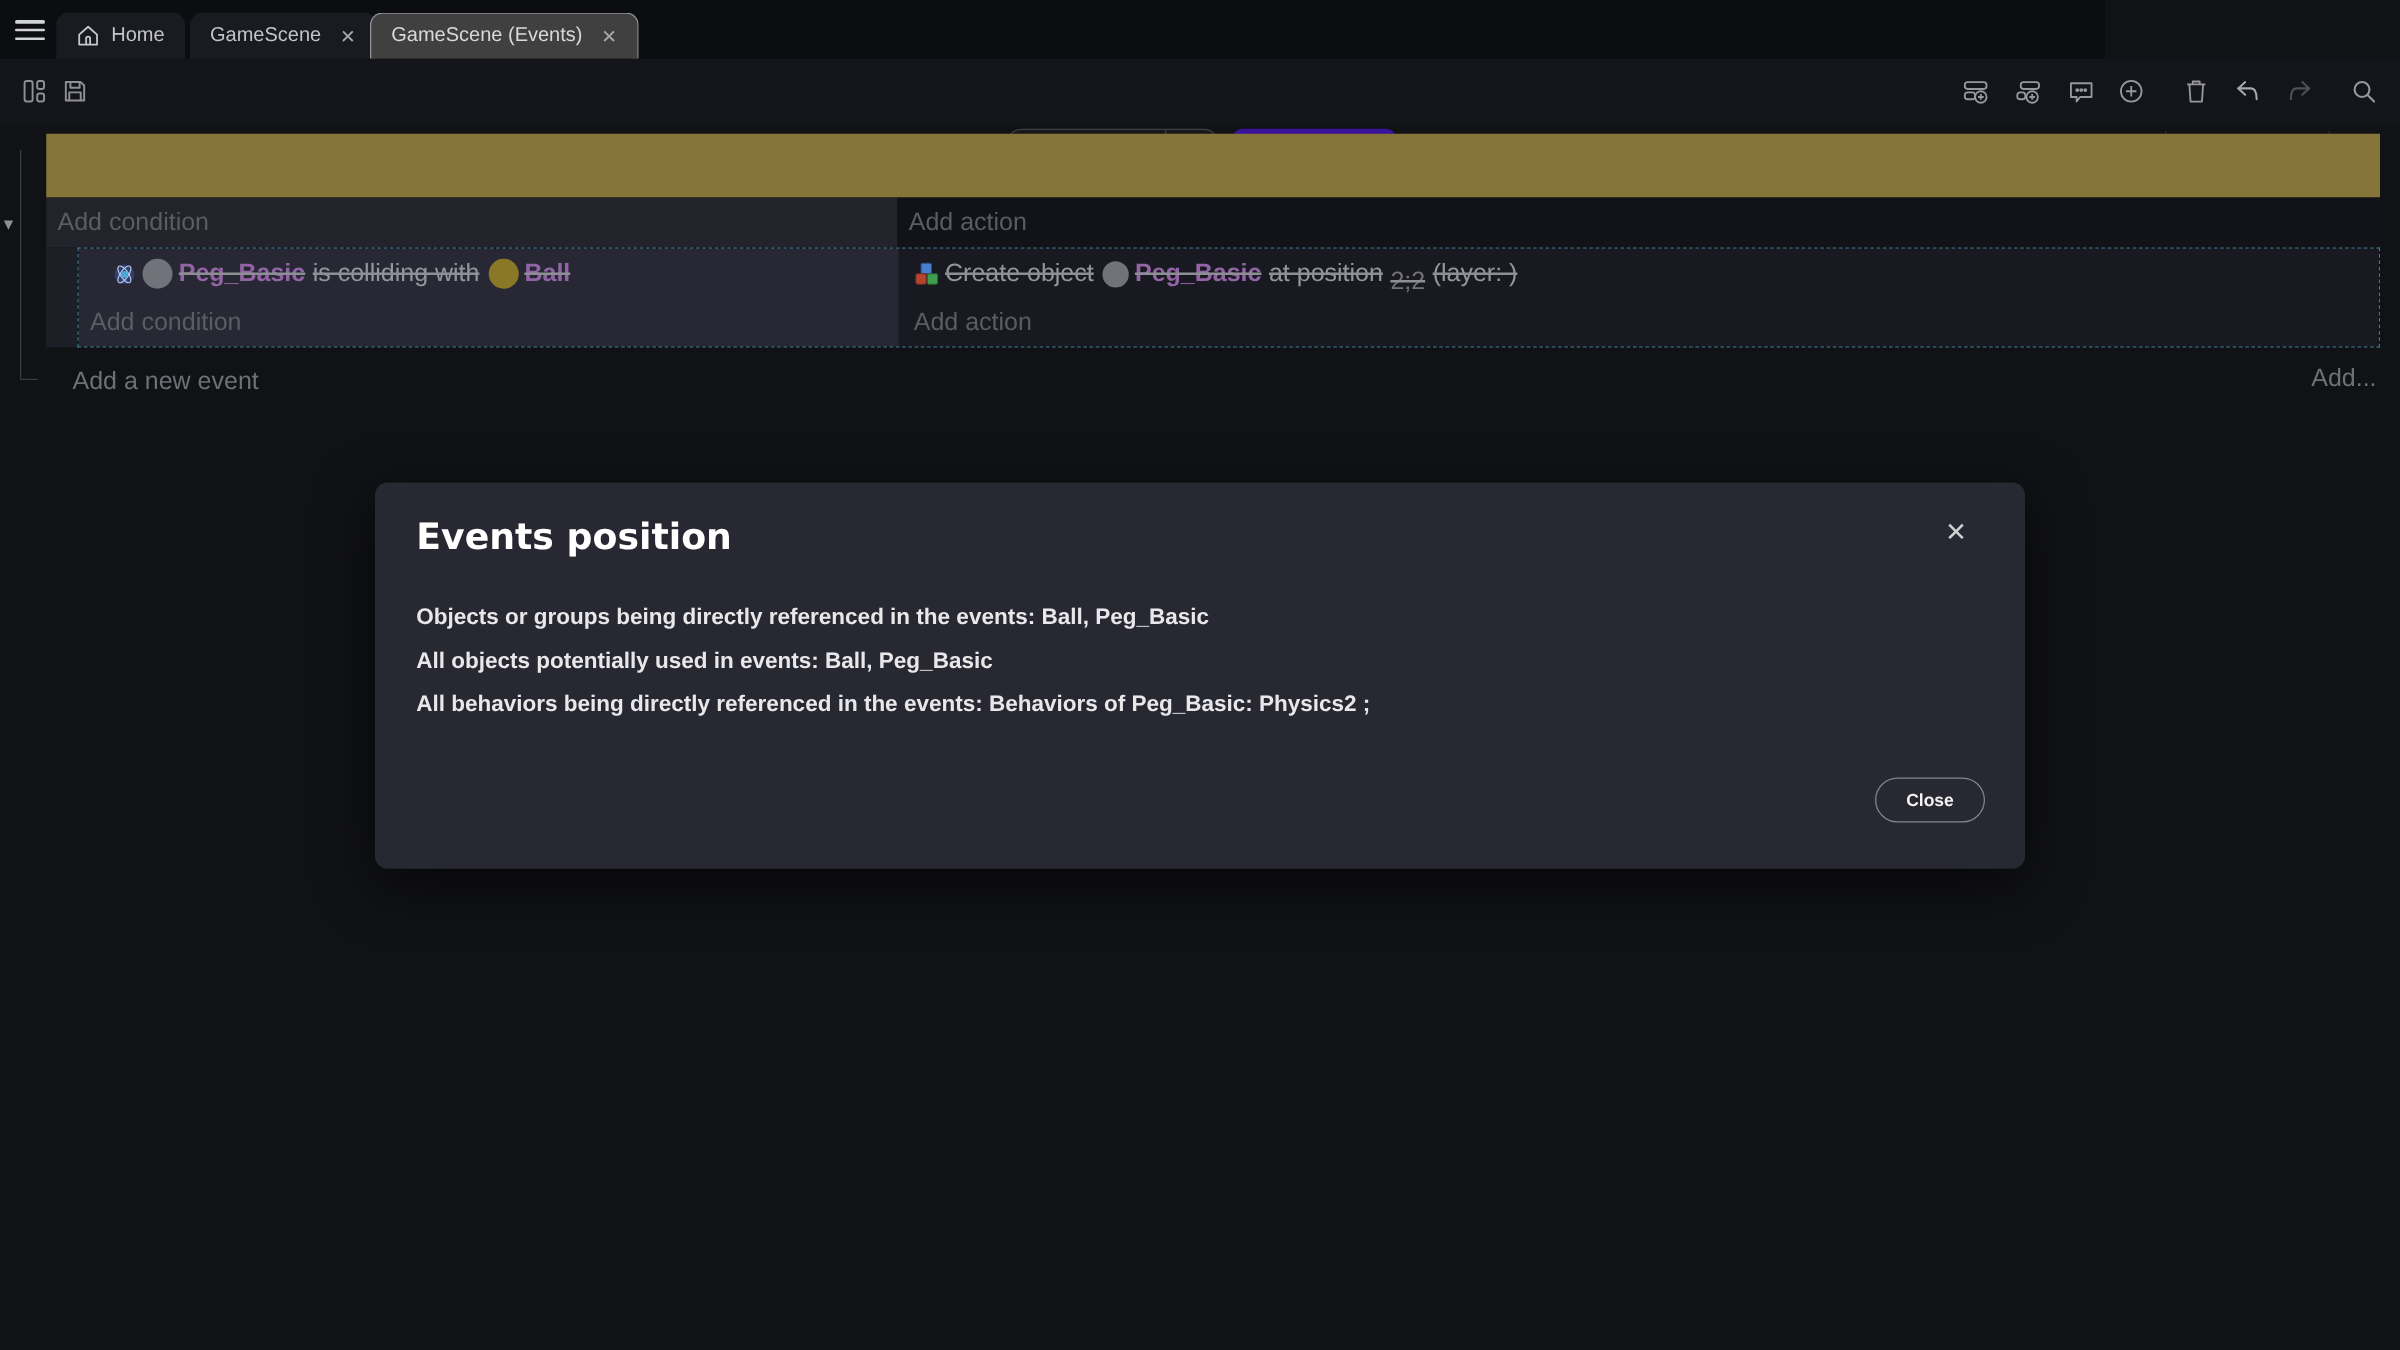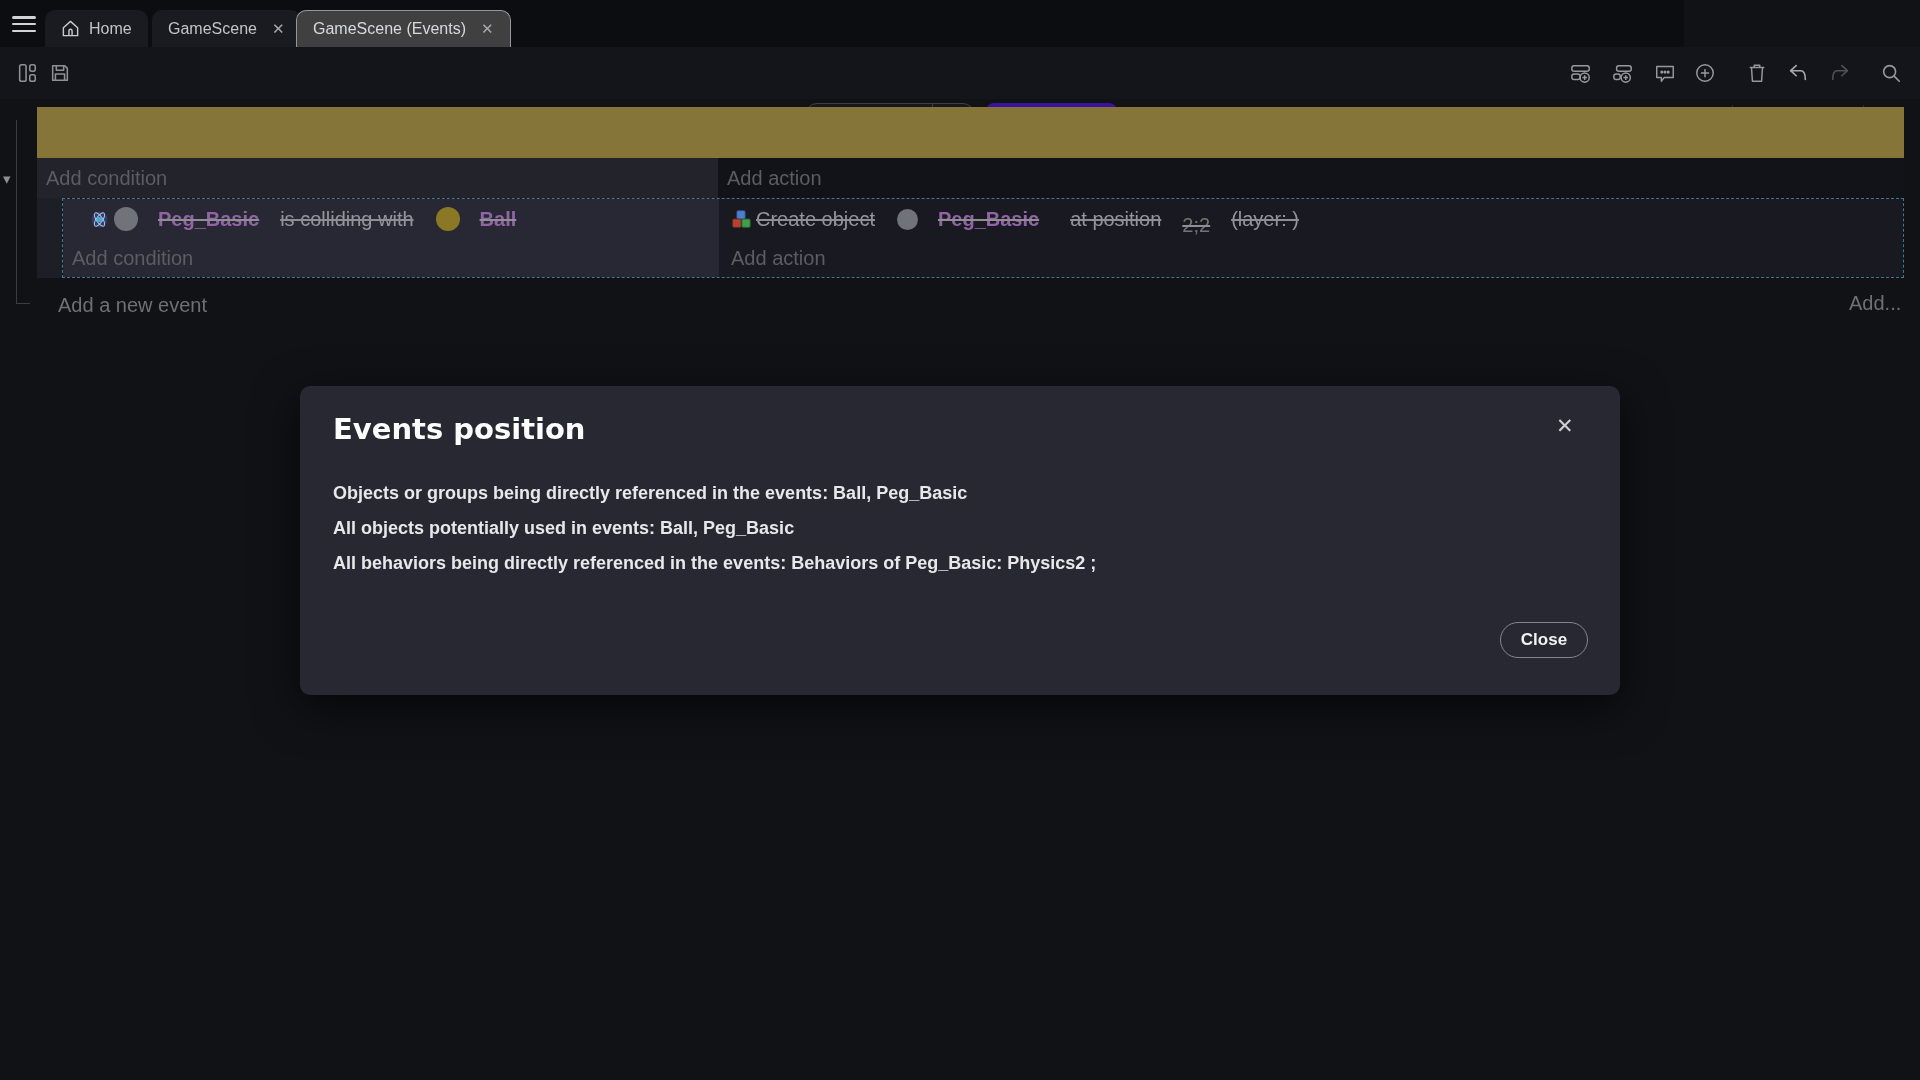--- a/index.html
+++ b/index.html
@@ -56,7 +56,7 @@
   .rowB-act  { flex:1; height:100%; background:#191a21; }
   .add-link { font-size:20px; color:#5c5d63; cursor:pointer; display:flex; align-items:center; height:100%; }
   .evt-line { display:flex; align-items:center; height:40px; font-size:20px; }
-  .strike { text-decoration:line-through; text-decoration-color:#8e8f95; color:#95969c; display:flex; align-items:center;gap:15px; }
+  .strike { text-decoration:line-through; text-decoration-color:#8e8f95; color:#95969c; display:flex; align-items:center; }
   .obj-name { color:#9264a6; font-weight:bold; }
   .param-num { color:#737373;margin-top:12px; }
   .obj-circle { display:inline-block; width:24px; height:24px; border-radius:50%; background:#71737a; margin:0 5px 0 7px; }

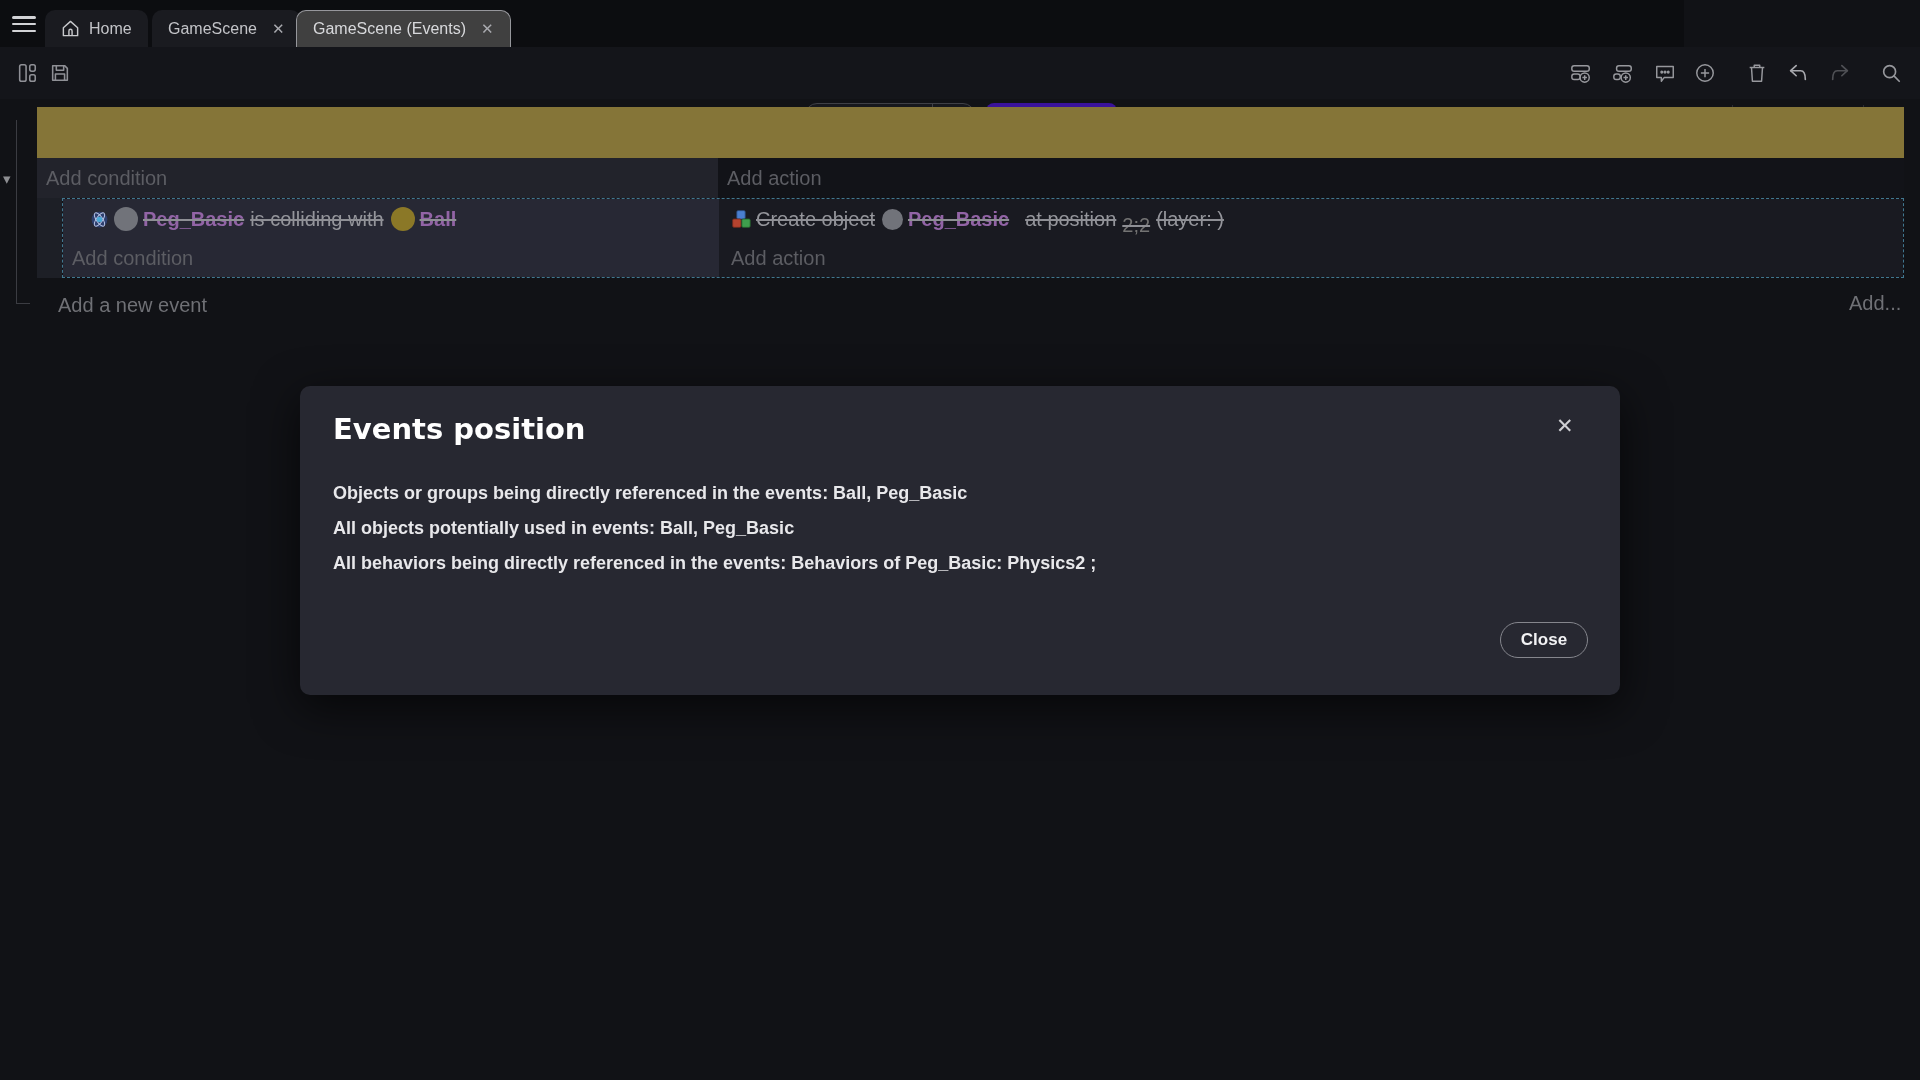--- a/index.html
+++ b/index.html
@@ -263,7 +263,7 @@
         <span>Create object</span>
         <span class="obj-circle small"></span>
         <span class="obj-name">Peg_Basic</span>
-        <span style="margin-left:16px;">at position</span>
+        <span style="margin-left:6px;">at position</span>
         <span class="param-num" style="margin-left:6px;">2;2</span>
         <span style="margin-left:6px;">(layer: )</span>
       </span>

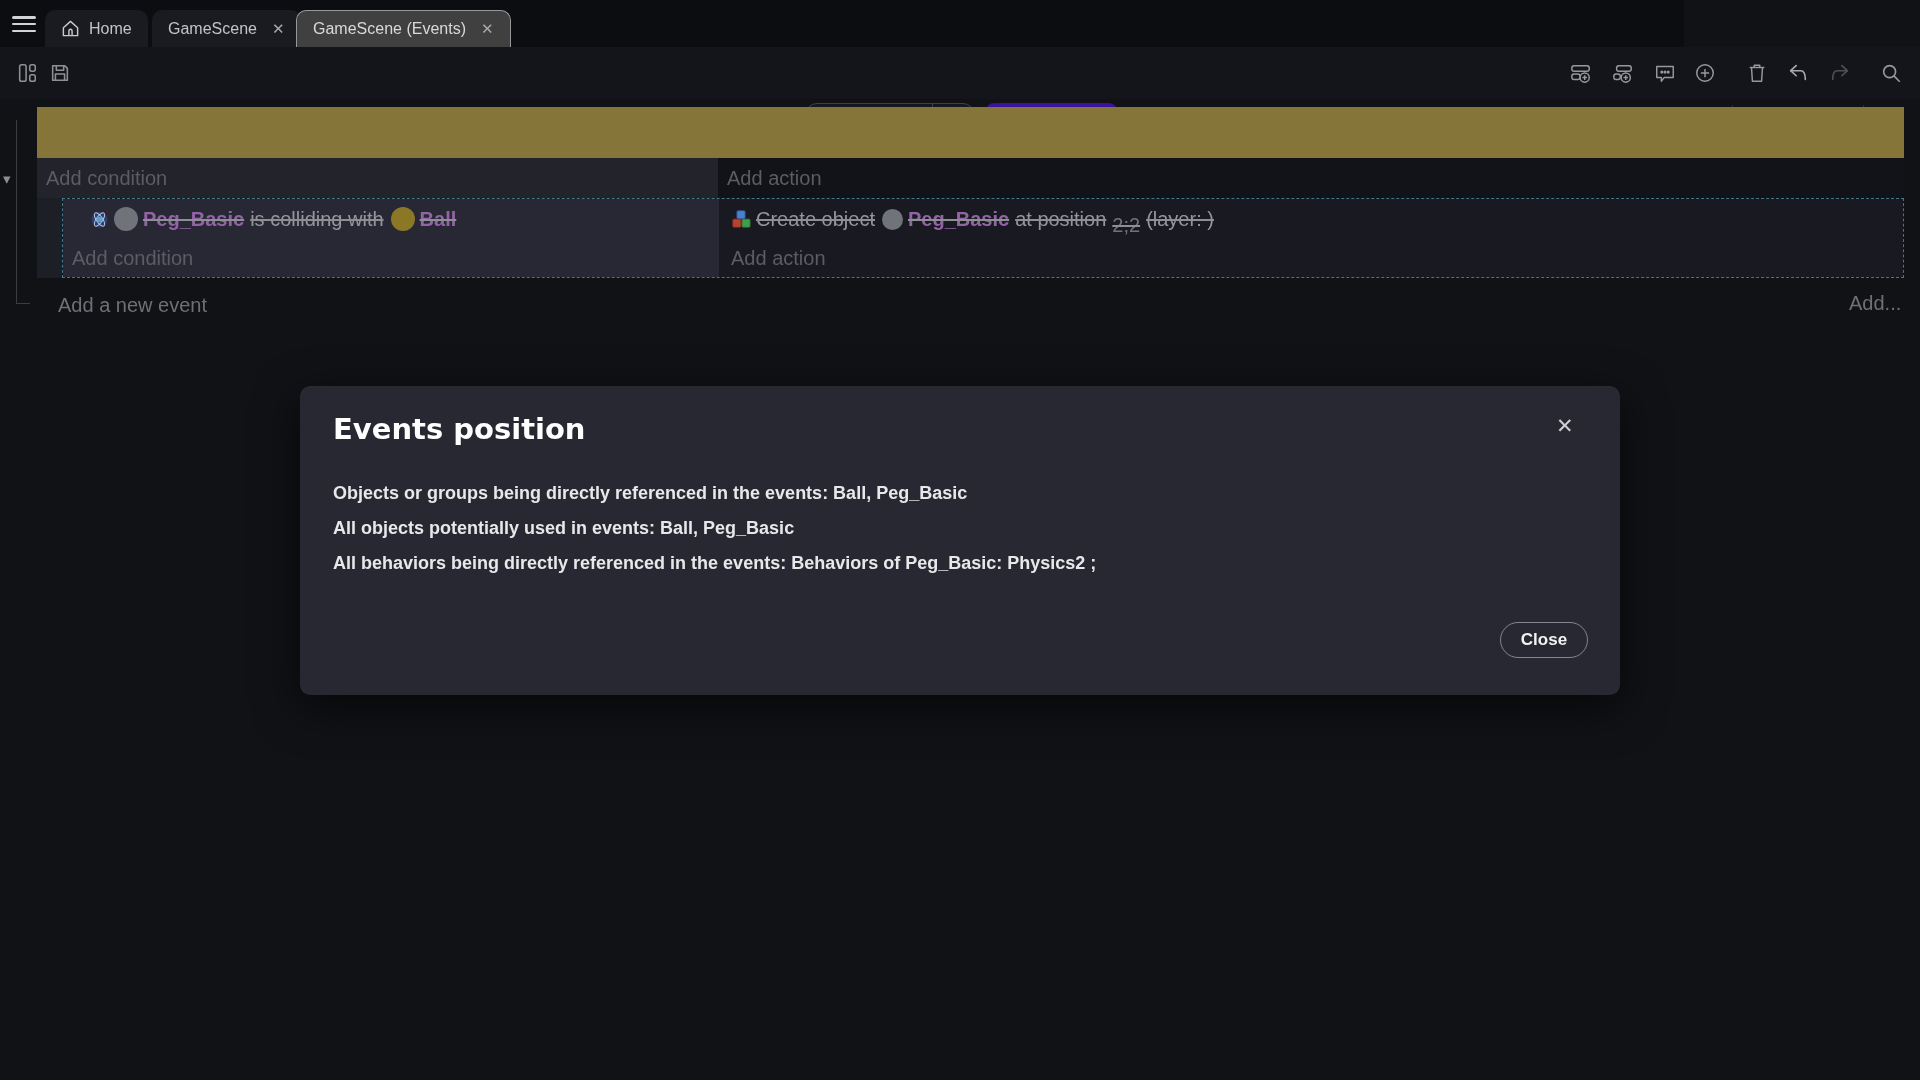--- a/index.html
+++ b/index.html
@@ -80,7 +80,7 @@
   .close-btn {
     left:1200px; top:236px; width:88px; height:36px;
     border:1px solid #85868d; border-radius:18px; background:transparent;
-    color:#f2f2f4; font-weight:bold; font-size:17px;
+    color:#f2f2f4; font-weight:bold; font-size:14px;
   }
   svg { display:block; }
 </style>

